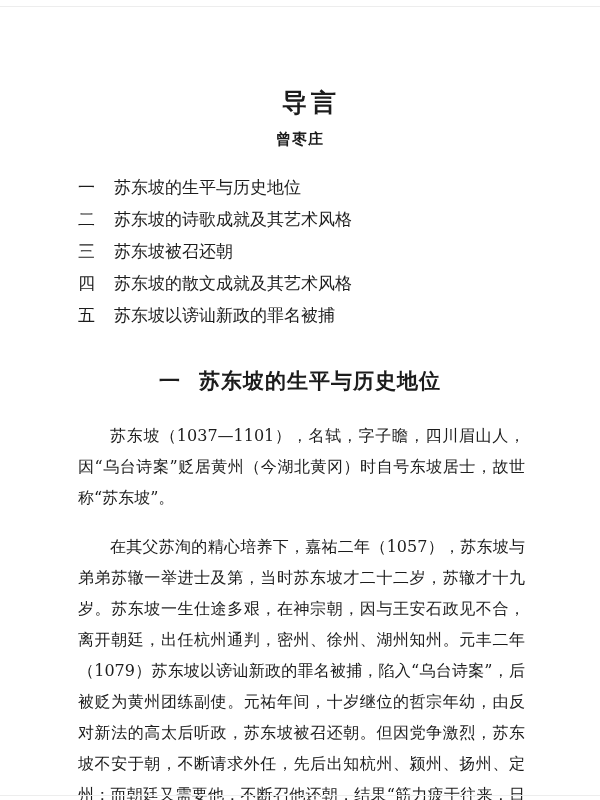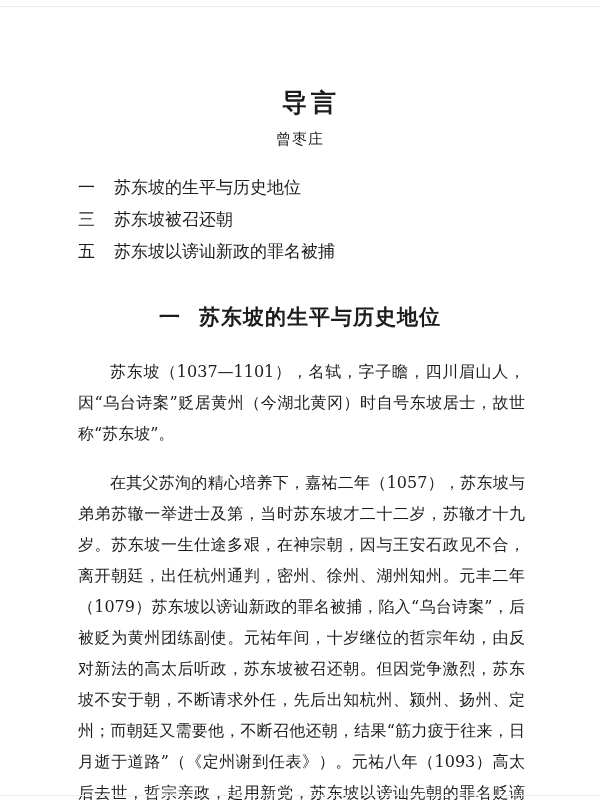--- a/index.html
+++ b/index.html
@@ -37,6 +37,7 @@
     text-align: center;
     font-size: 15px;
     letter-spacing: 1px;
+    font-weight: bold;
   }
 
   .toc {

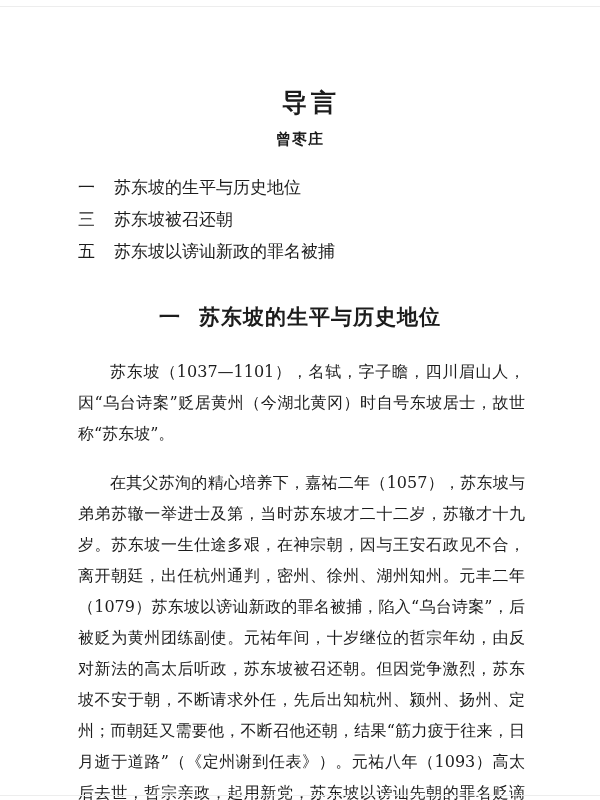--- a/index.html
+++ b/index.html
@@ -89,6 +89,9 @@
       <span class="toc-num">一</span><span class="toc-label">苏东坡的生平与历史地位</span>
     </div>
     <div class="toc-item">
+      <span class="toc-num">二</span><span class="toc-label">苏东坡的诗歌成就及其艺术风格</span>
+    </div>
+    <div class="toc-item">
       <span class="toc-num">三</span><span class="toc-label">苏东坡被召还朝</span>
     </div>
     <div class="toc-item">

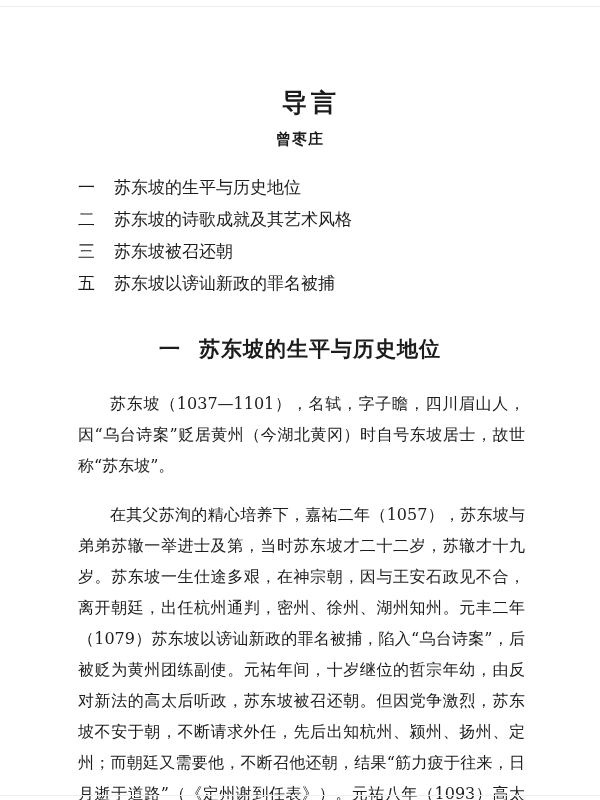--- a/index.html
+++ b/index.html
@@ -95,6 +95,9 @@
       <span class="toc-num">三</span><span class="toc-label">苏东坡被召还朝</span>
     </div>
     <div class="toc-item">
+      <span class="toc-num">四</span><span class="toc-label">苏东坡的散文成就及其艺术风格</span>
+    </div>
+    <div class="toc-item">
       <span class="toc-num">五</span><span class="toc-label">苏东坡以谤讪新政的罪名被捕</span>
     </div>
   </div>

